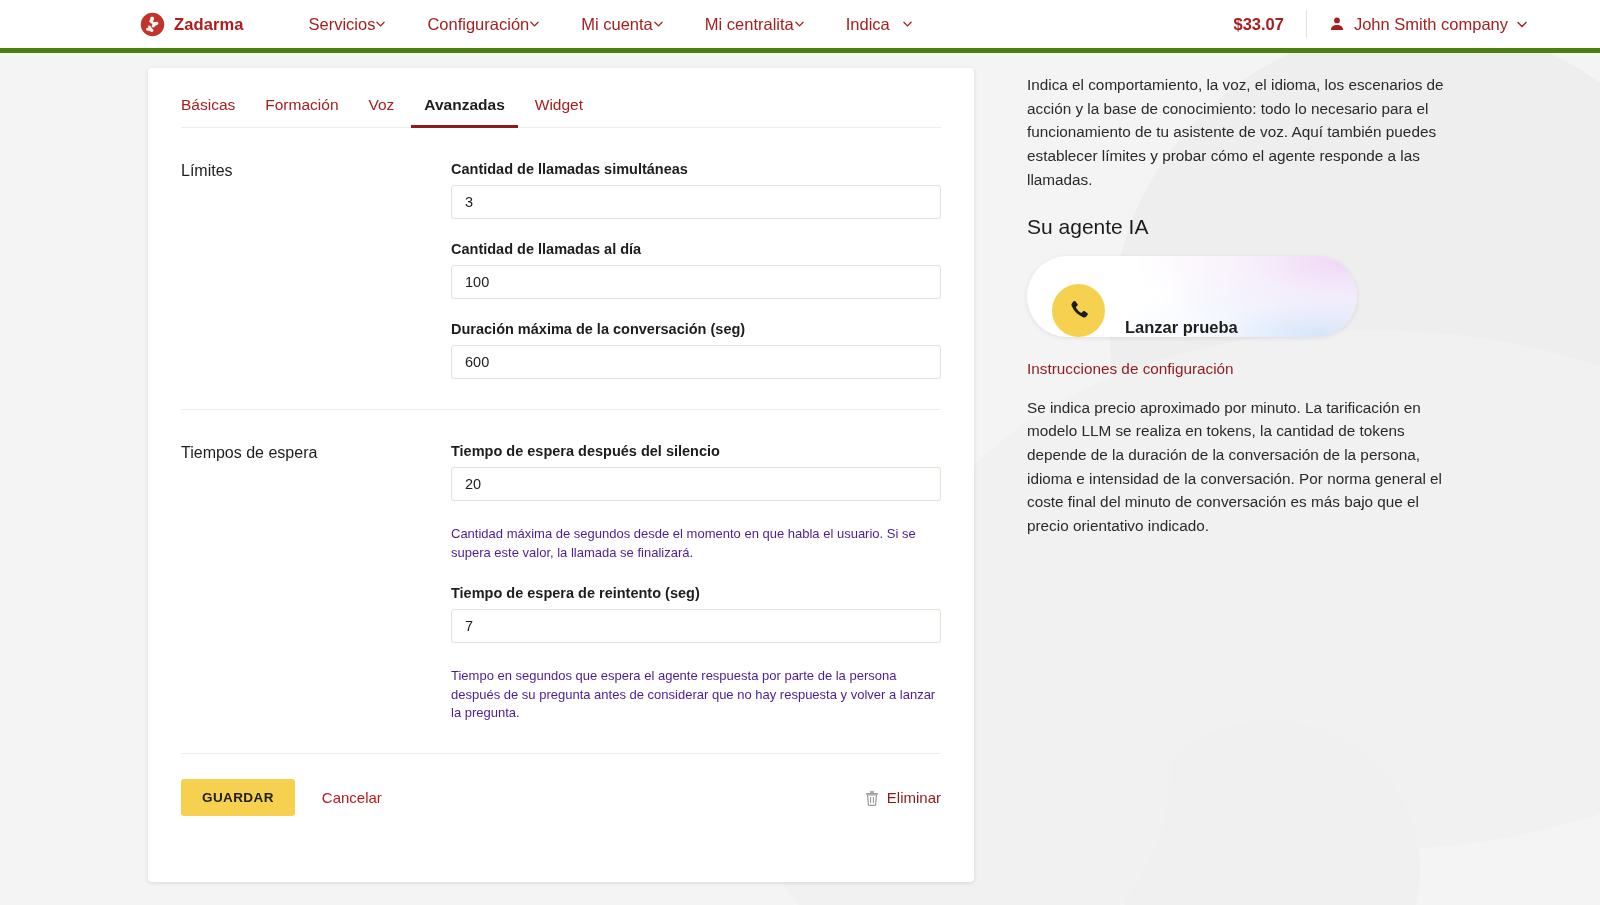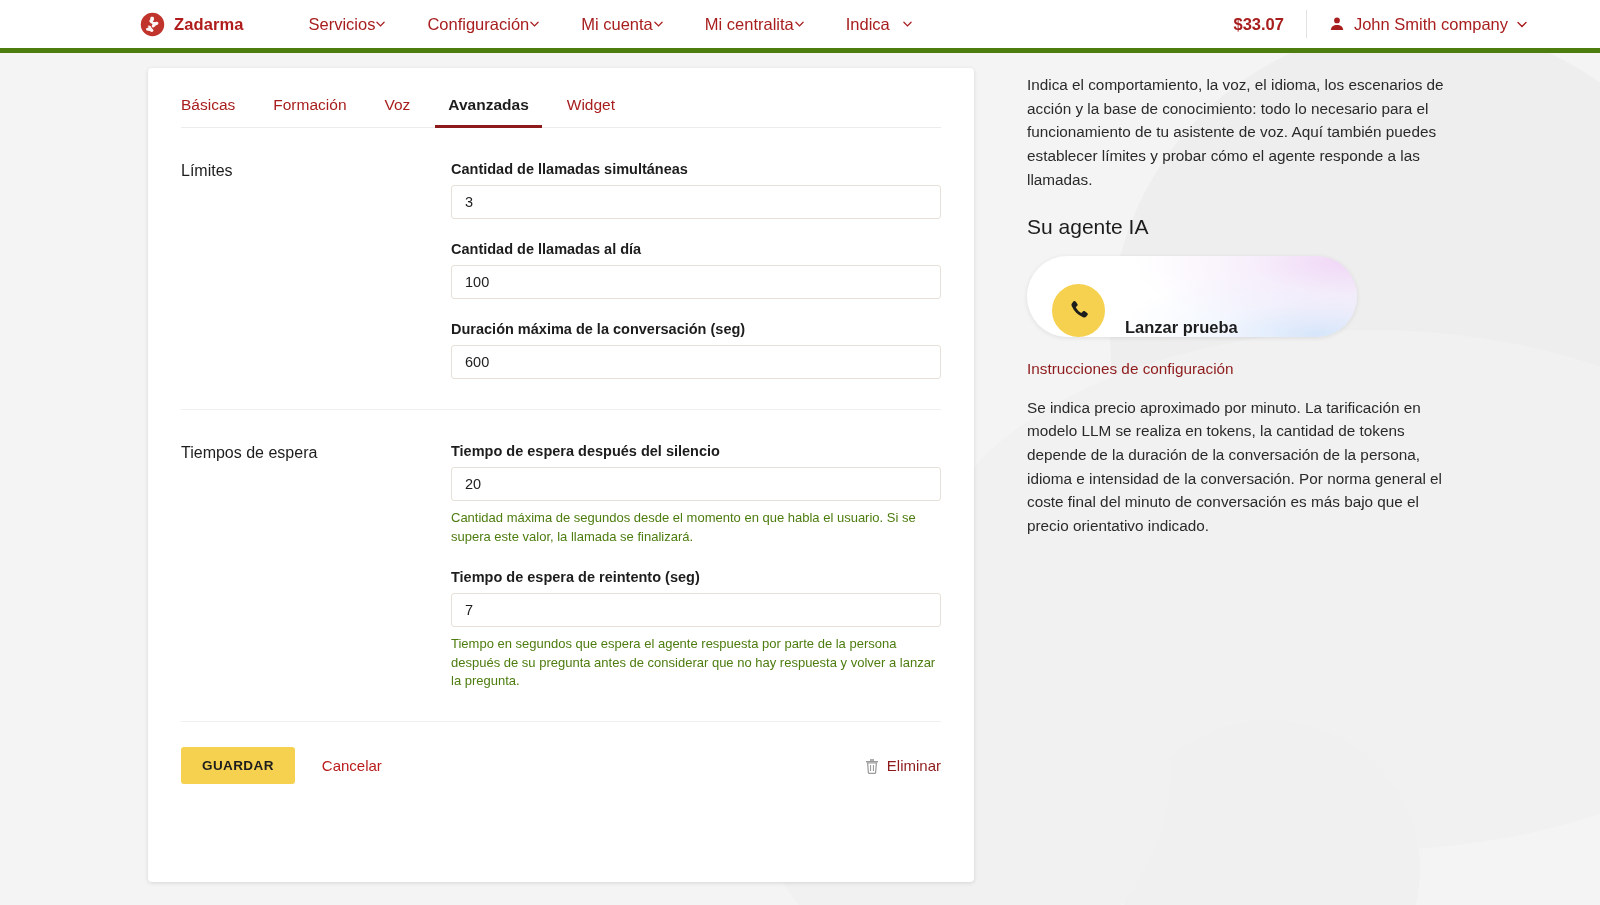--- a/index.html
+++ b/index.html
@@ -56,7 +56,7 @@
     padding: 22px 33px 0 33px;
   }
 
-  .tabs { display: flex; align-items: flex-end; gap: 12px; border-bottom: 1px solid #ececec; }
+  .tabs { display: flex; align-items: flex-end; gap: 4px; border-bottom: 1px solid #ececec; }
   .tab {
     font-size: 15.5px; color: #a81e1e; padding: 6px 13px 13px 13px;
     cursor: pointer; position: relative; white-space: nowrap;

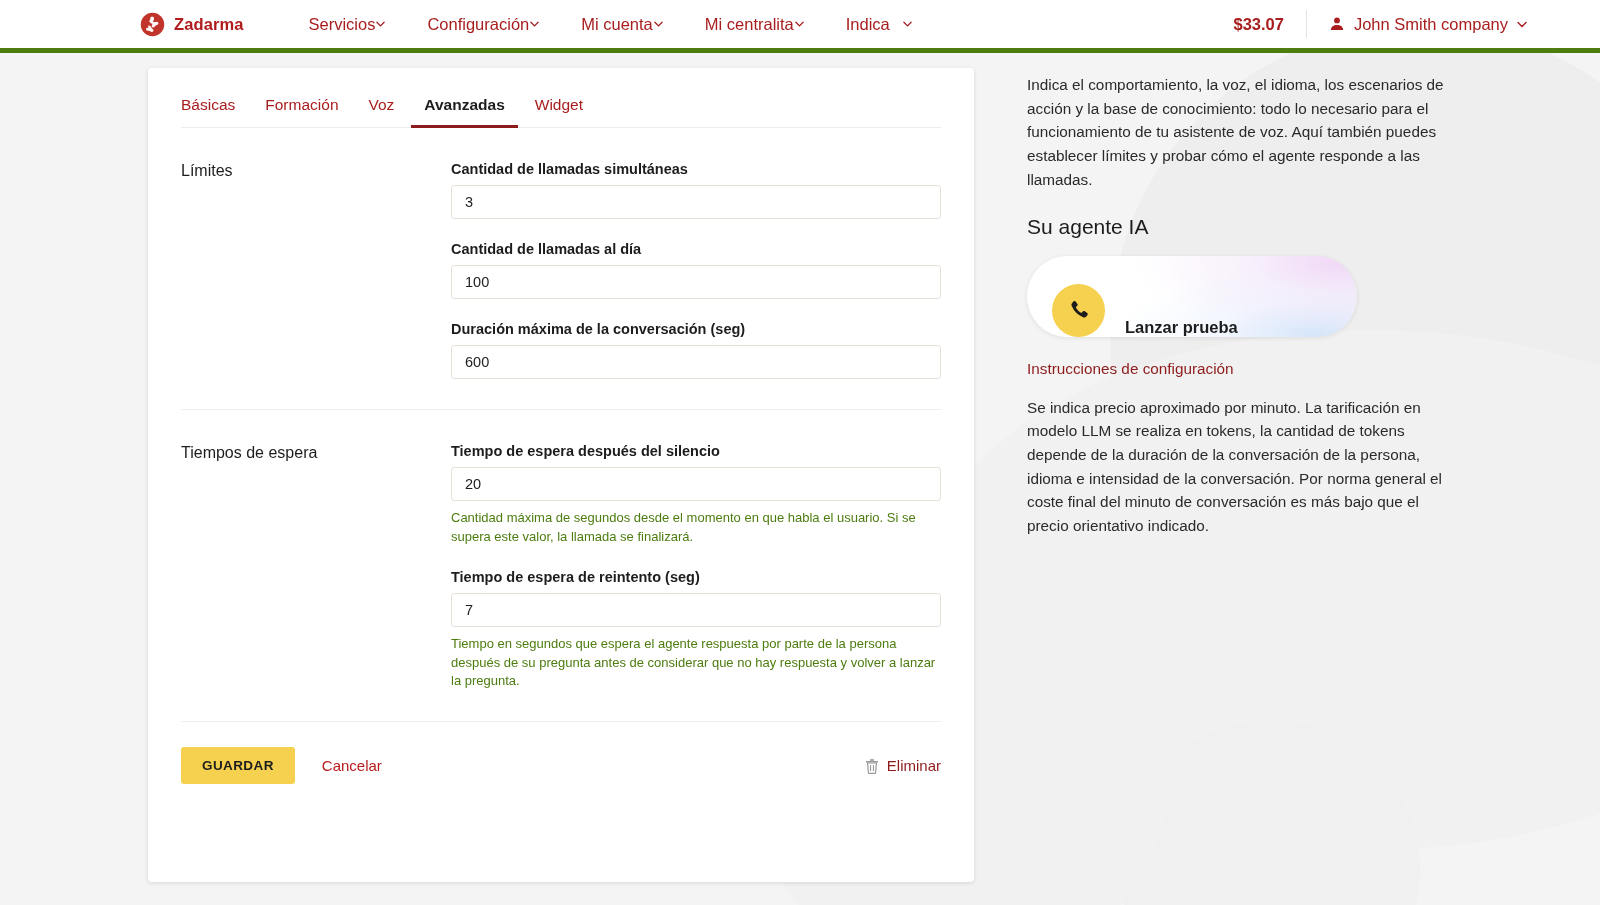--- a/index.html
+++ b/index.html
@@ -86,7 +86,7 @@
     font-family: "Liberation Sans", sans-serif;
     padding: 0 13px; outline: none;
   }
-  .field-help { font-size: 13px; color: #4d7c0f; line-height: 1.45; margin-top: 8px; }
+  .field-help { font-size: 13px; color: #4c1d95; line-height: 1.45; margin-top: 24px; }
 
   .actions {
     border-top: 1px solid #efefef;

